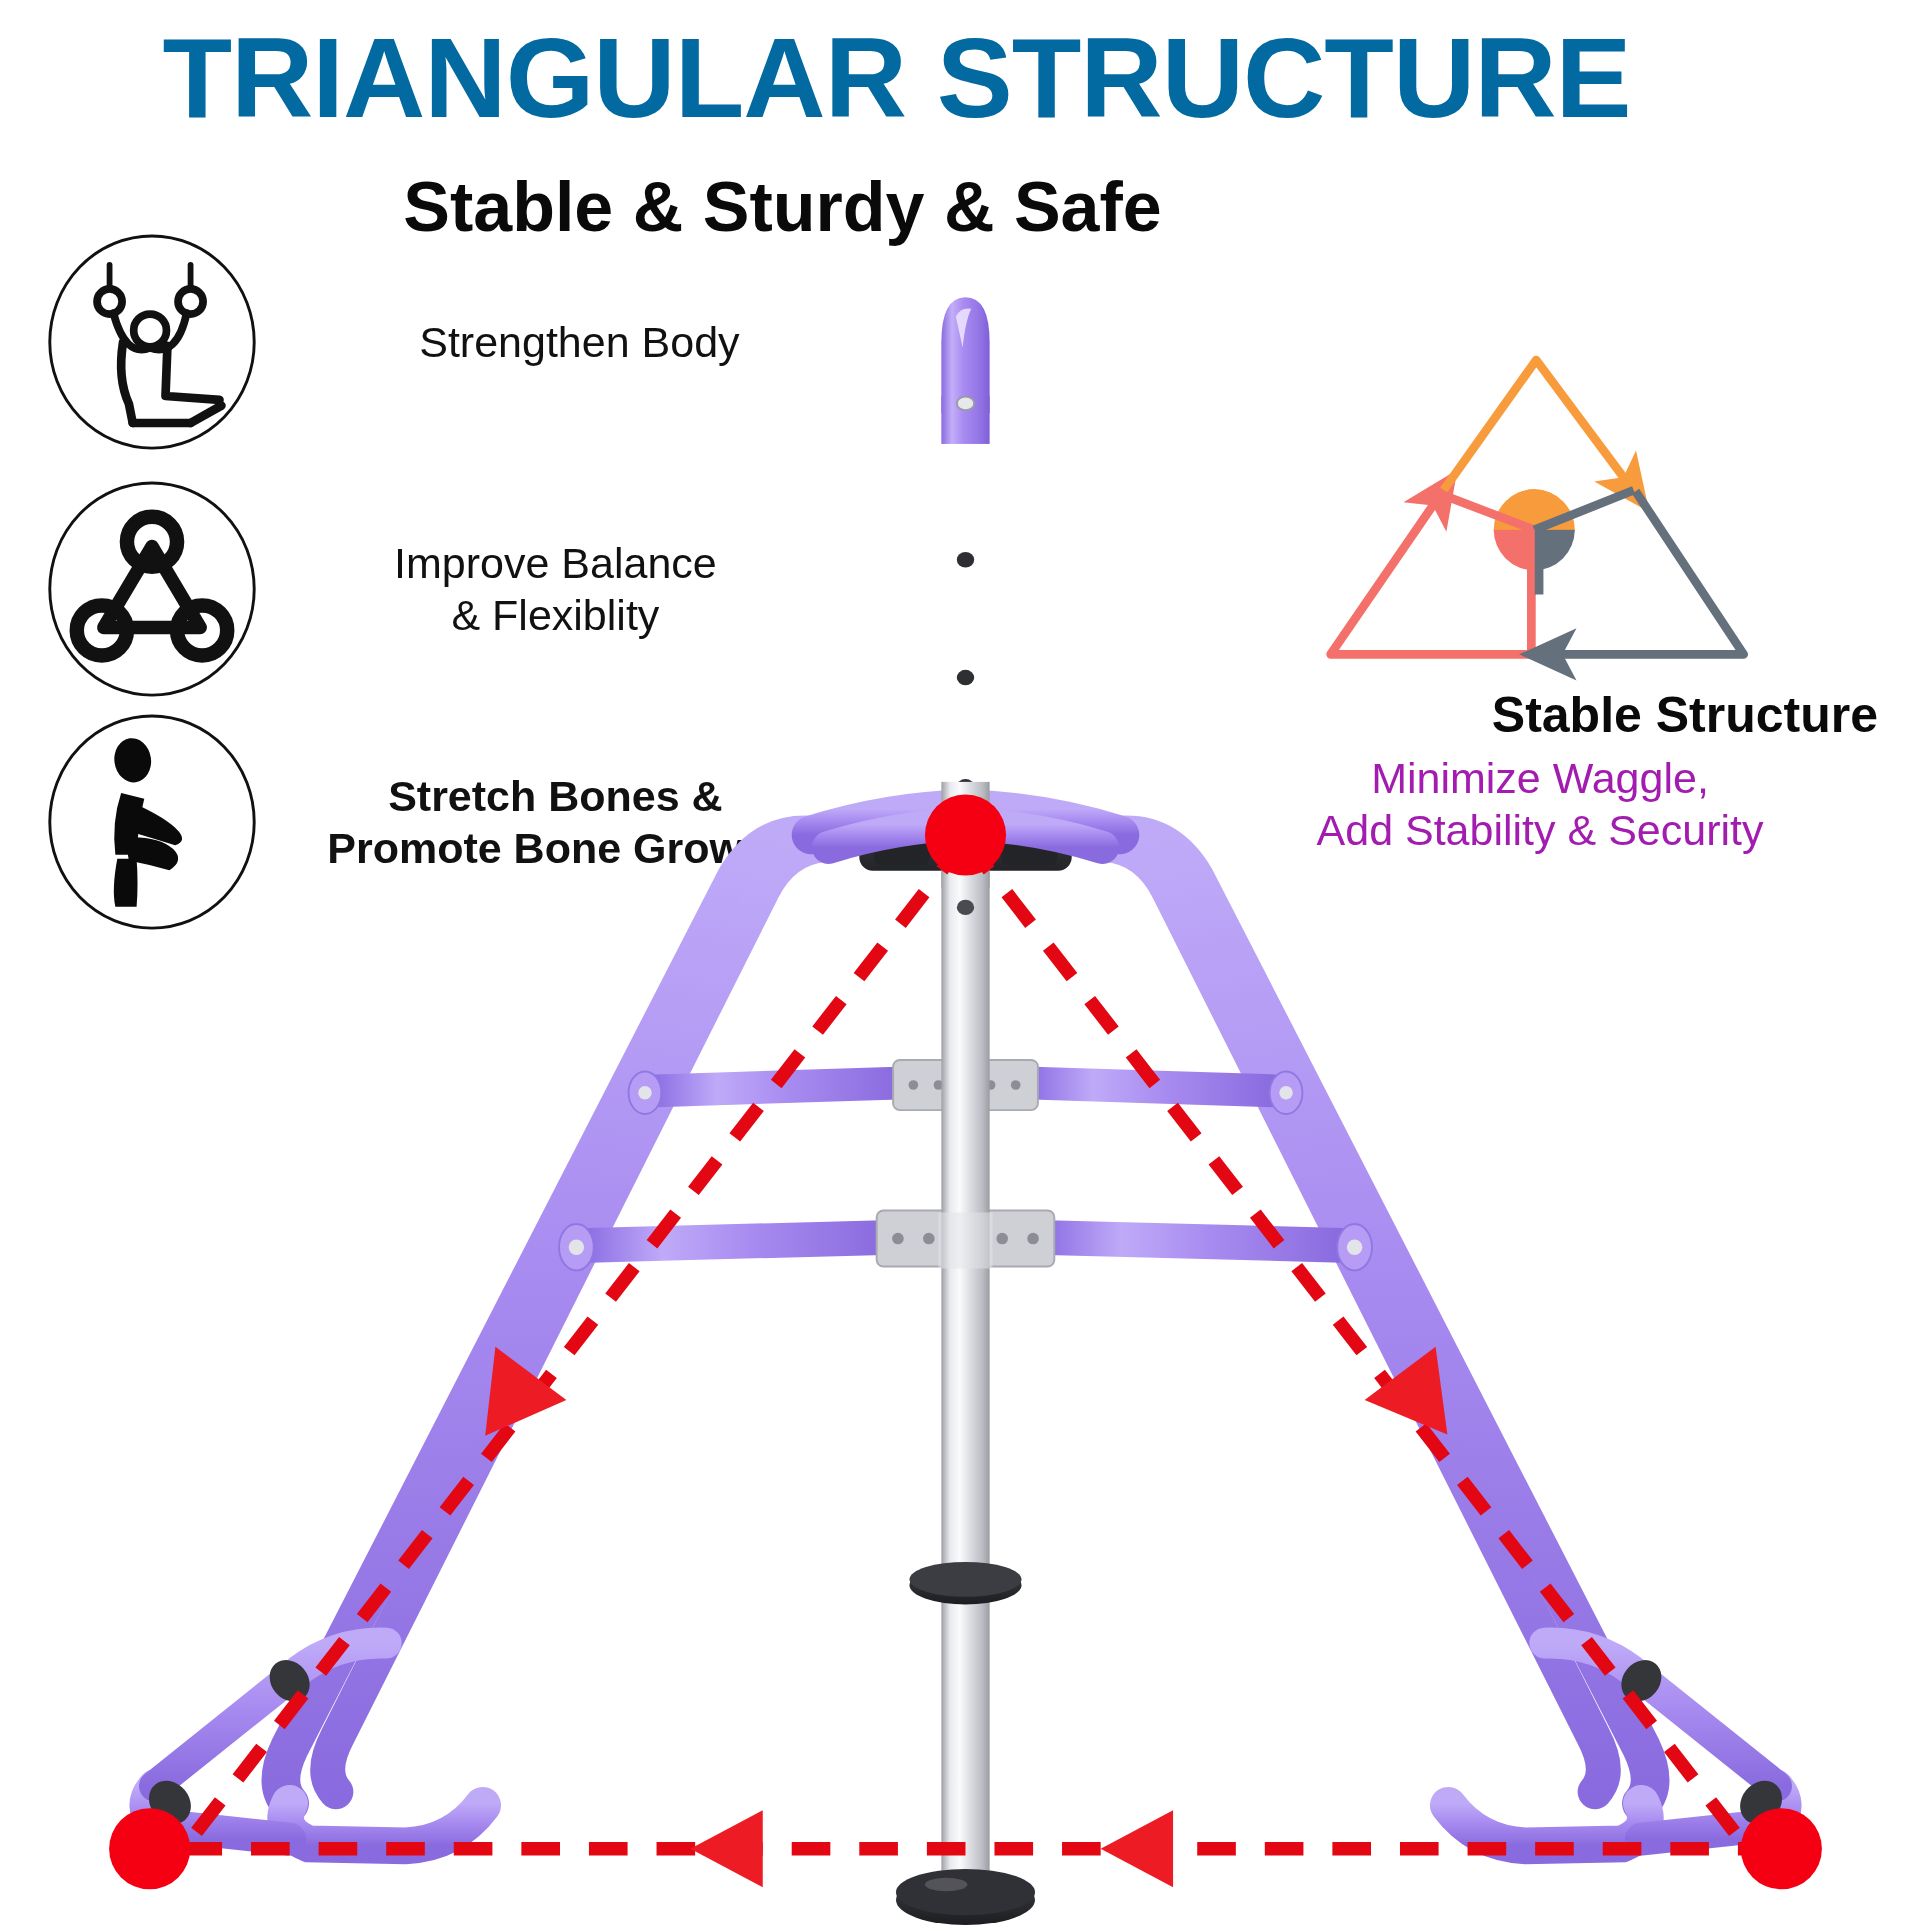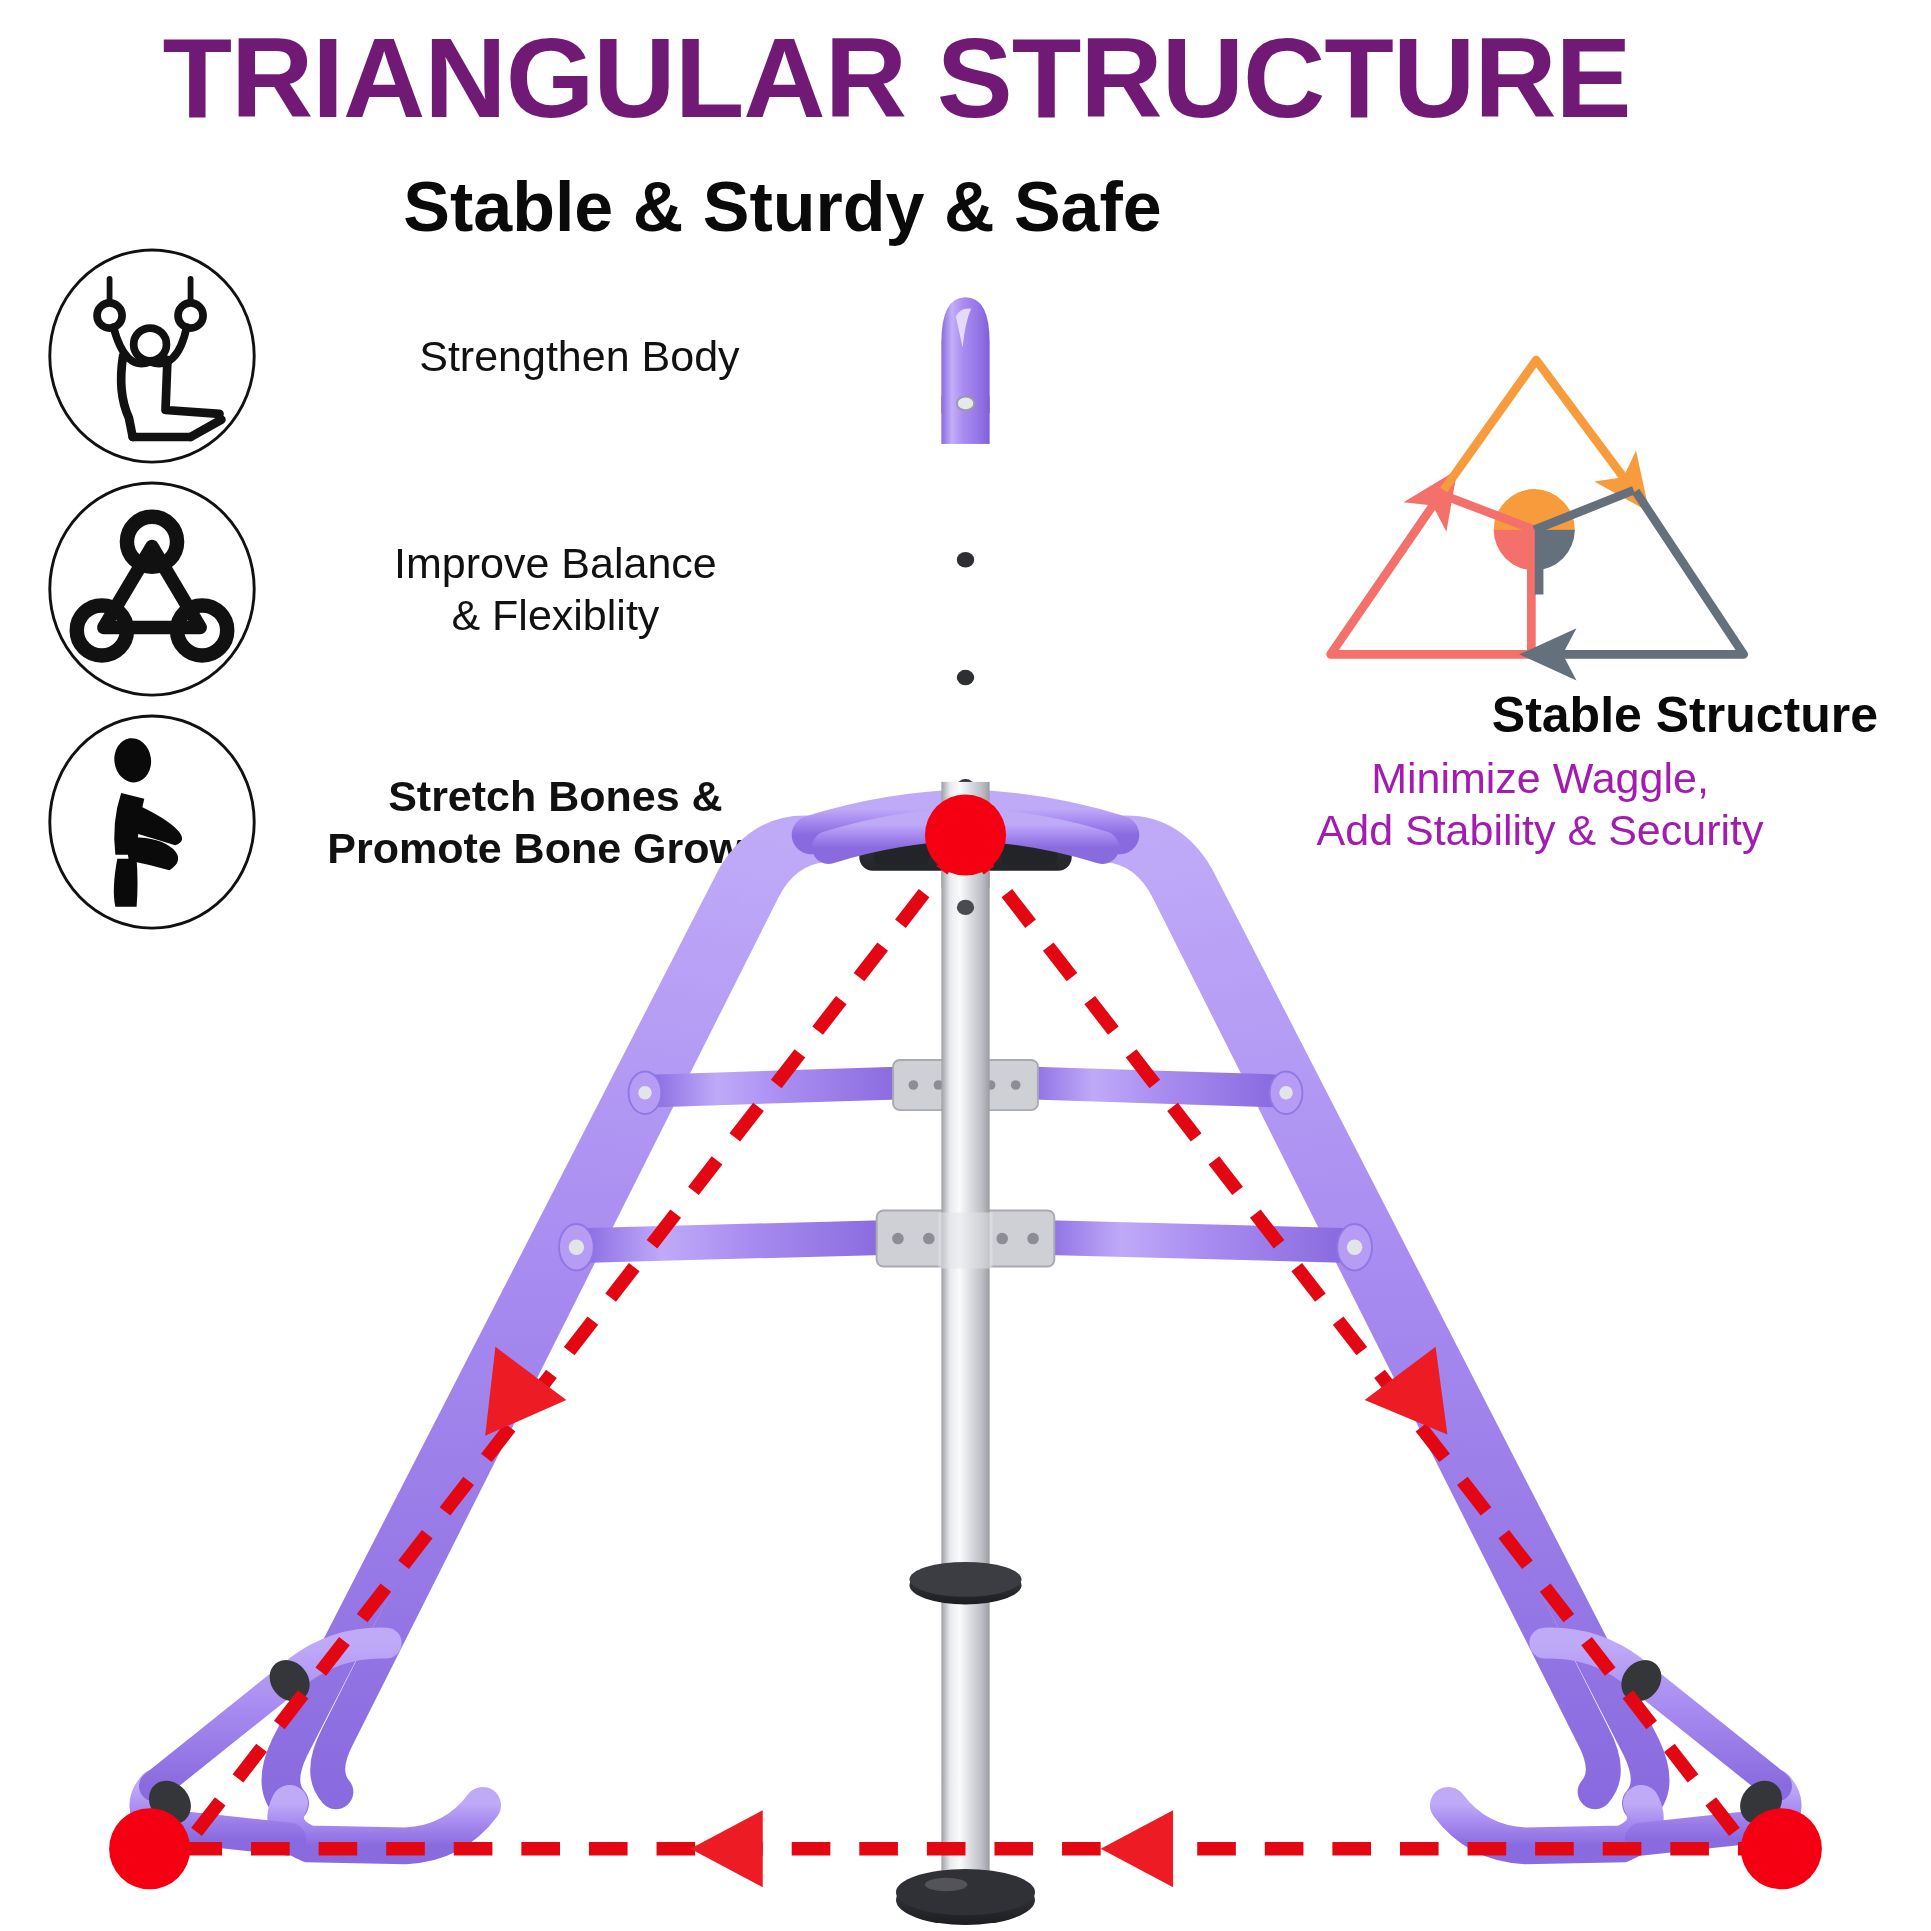--- a/index.html
+++ b/index.html
@@ -19,7 +19,7 @@
     font-size:114px;
     font-weight:bold;
     letter-spacing:-1px;
-    color:#701a75;
+    color:#0369a1;
     line-height:1.0;
     white-space:nowrap;
   }

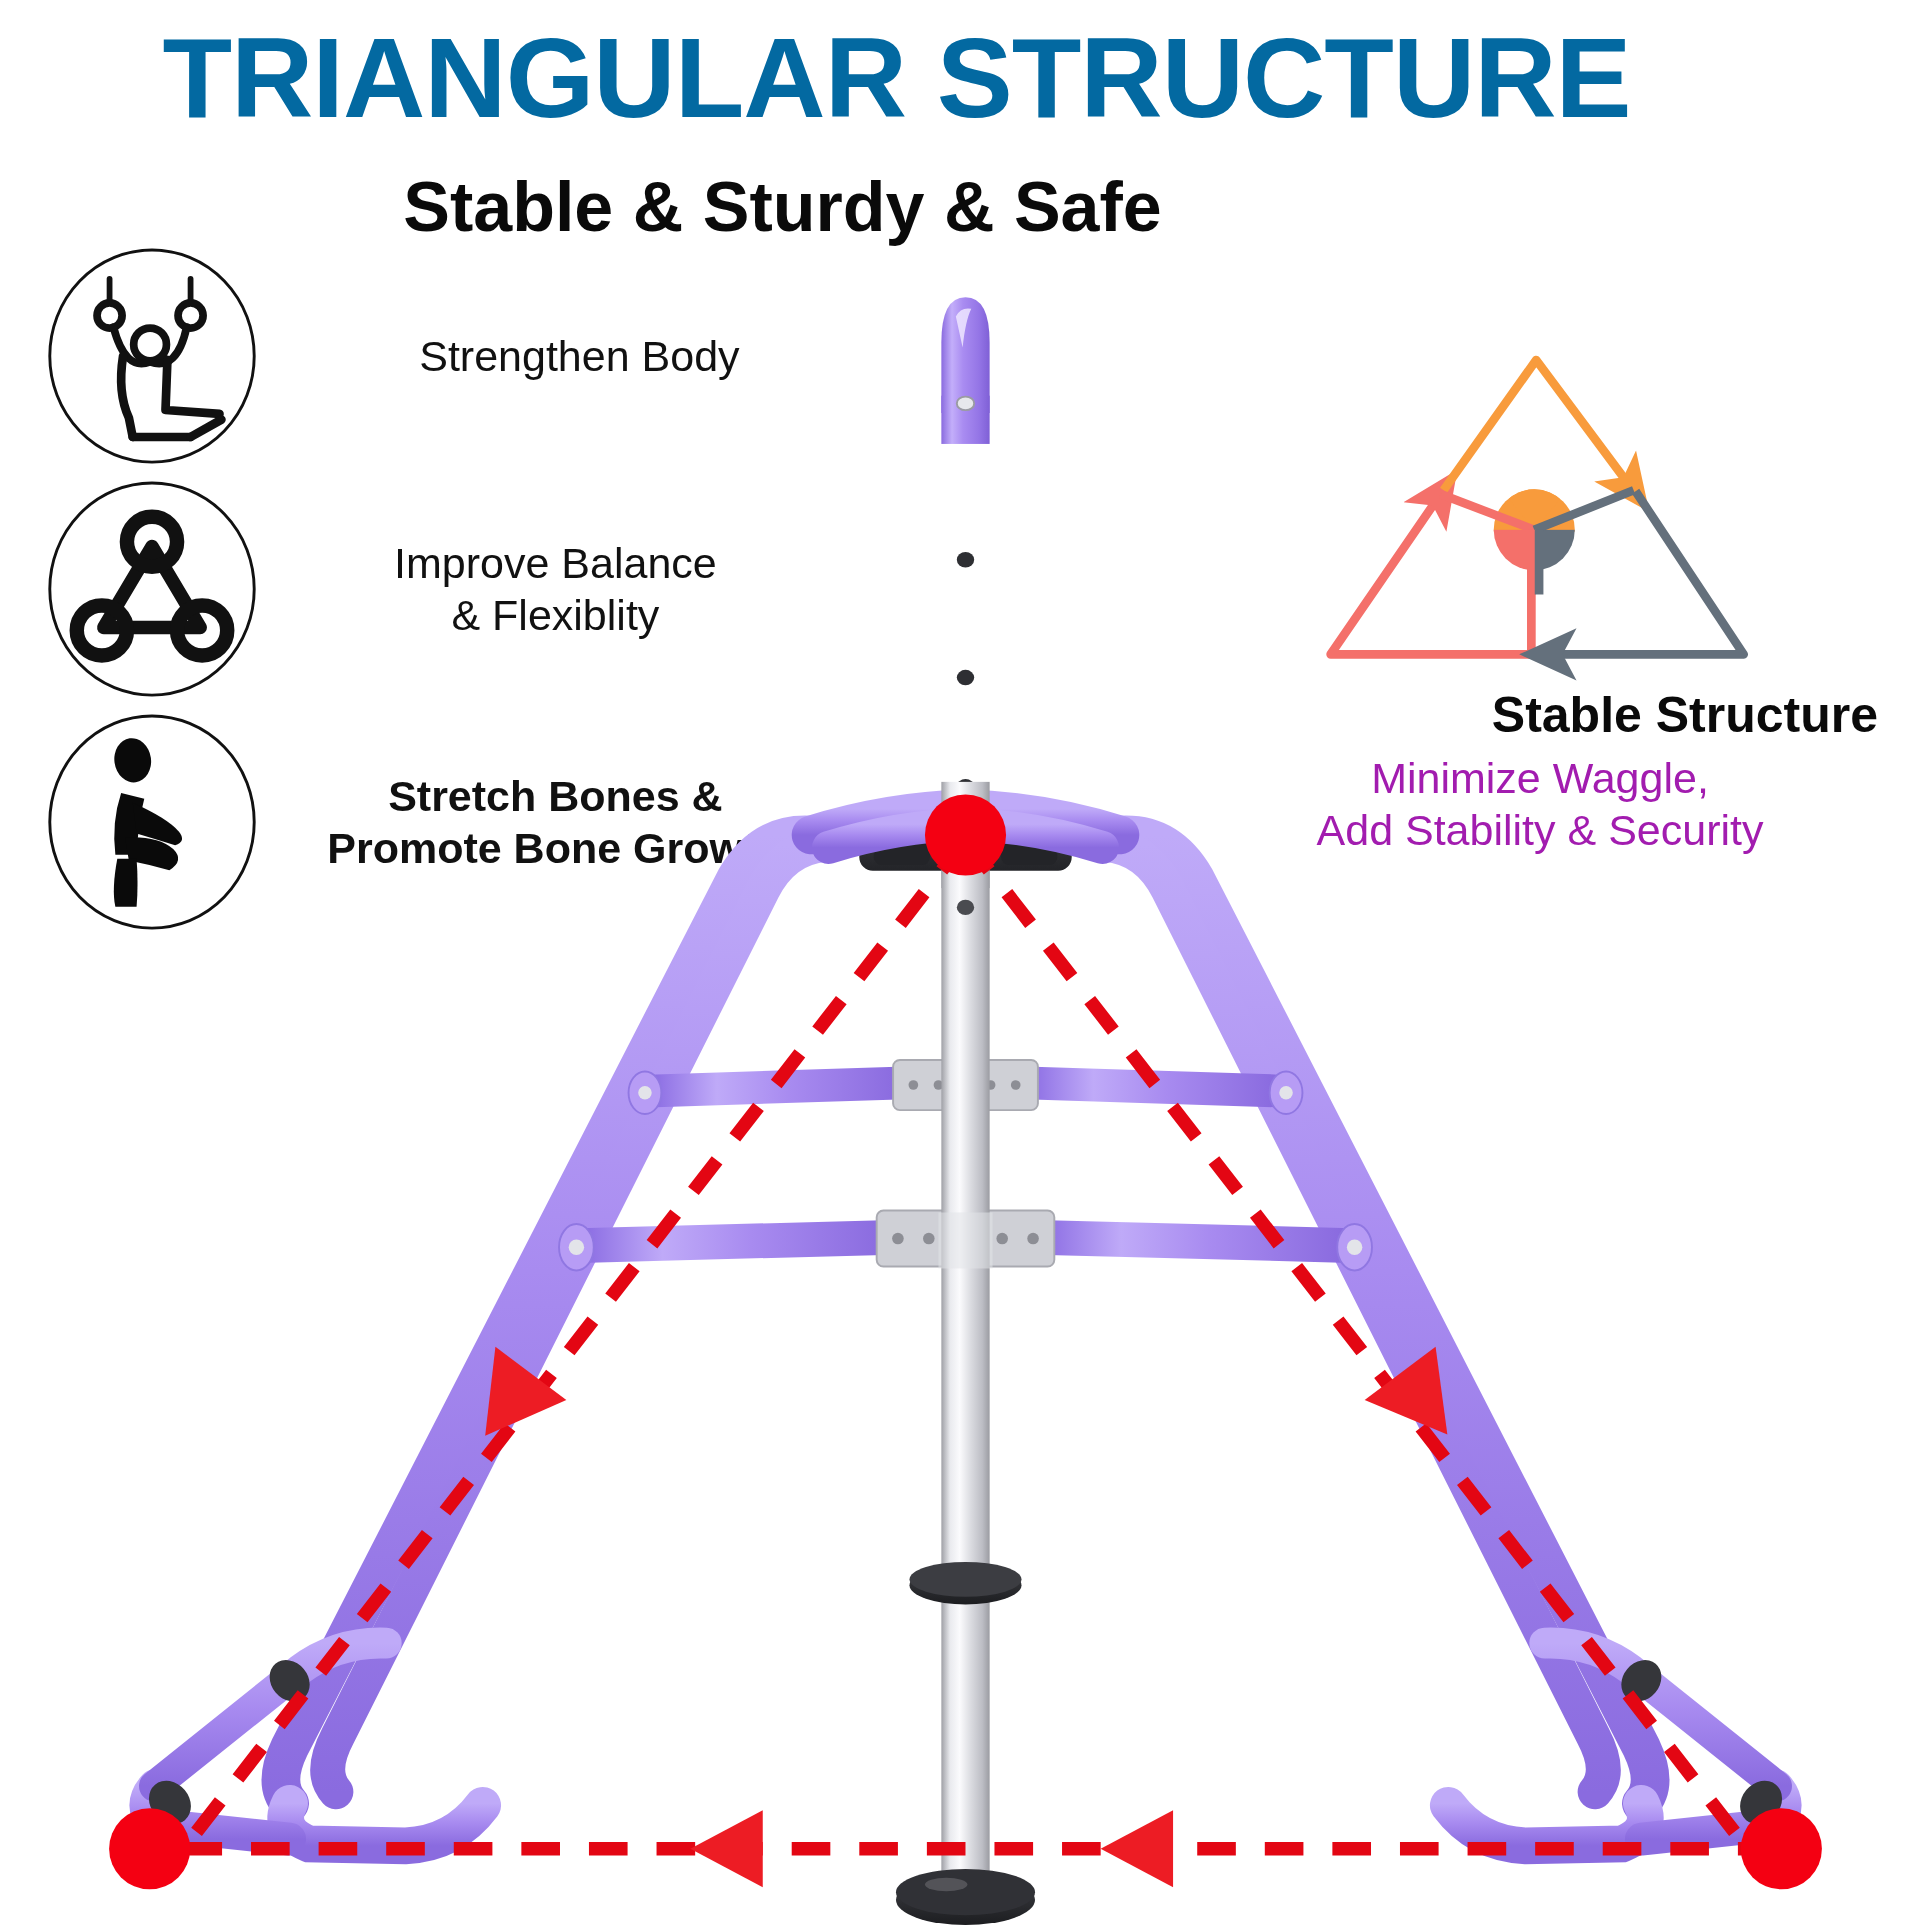--- a/index.html
+++ b/index.html
@@ -91,7 +91,7 @@
   <div id="main-title">TRIANGULAR STRUCTURE</div>
   <div id="sub-title">Stable &amp; Sturdy &amp; Safe</div>
 
-  <div class="feature" style="top:248px;gap:48px;">
+  <div class="feature" style="top:234px;gap:48px;">
     <div class="feature-badge">
       <svg viewBox="0 0 224 224" xmlns="http://www.w3.org/2000/svg">
         <ellipse cx="112" cy="112" rx="106" ry="110" fill="none" stroke="#111" stroke-width="3"></ellipse>

